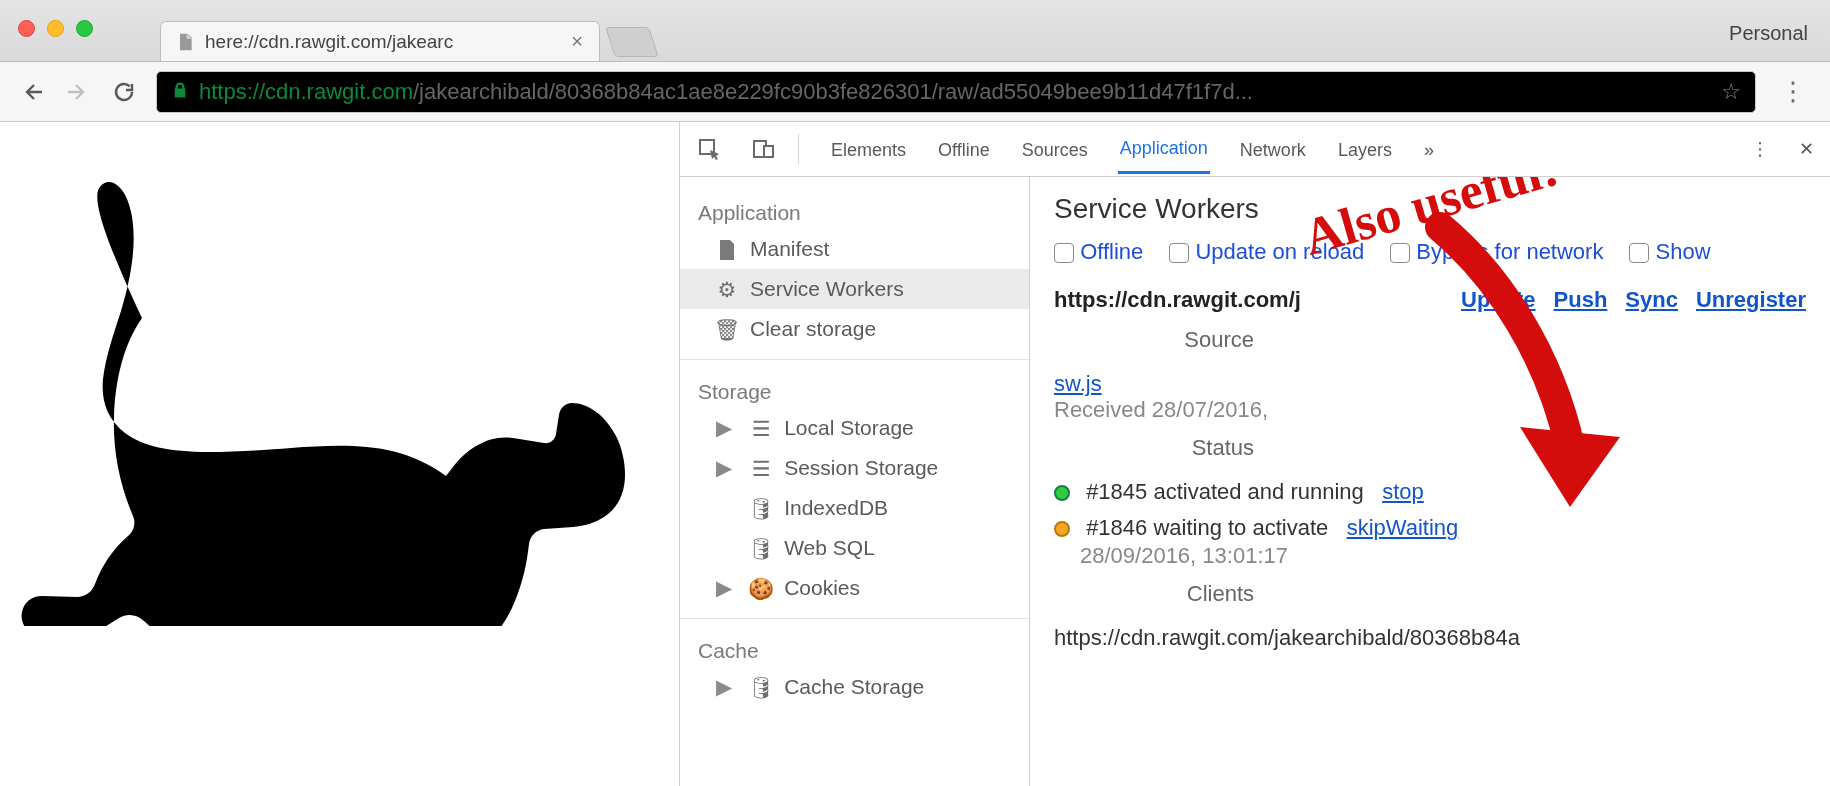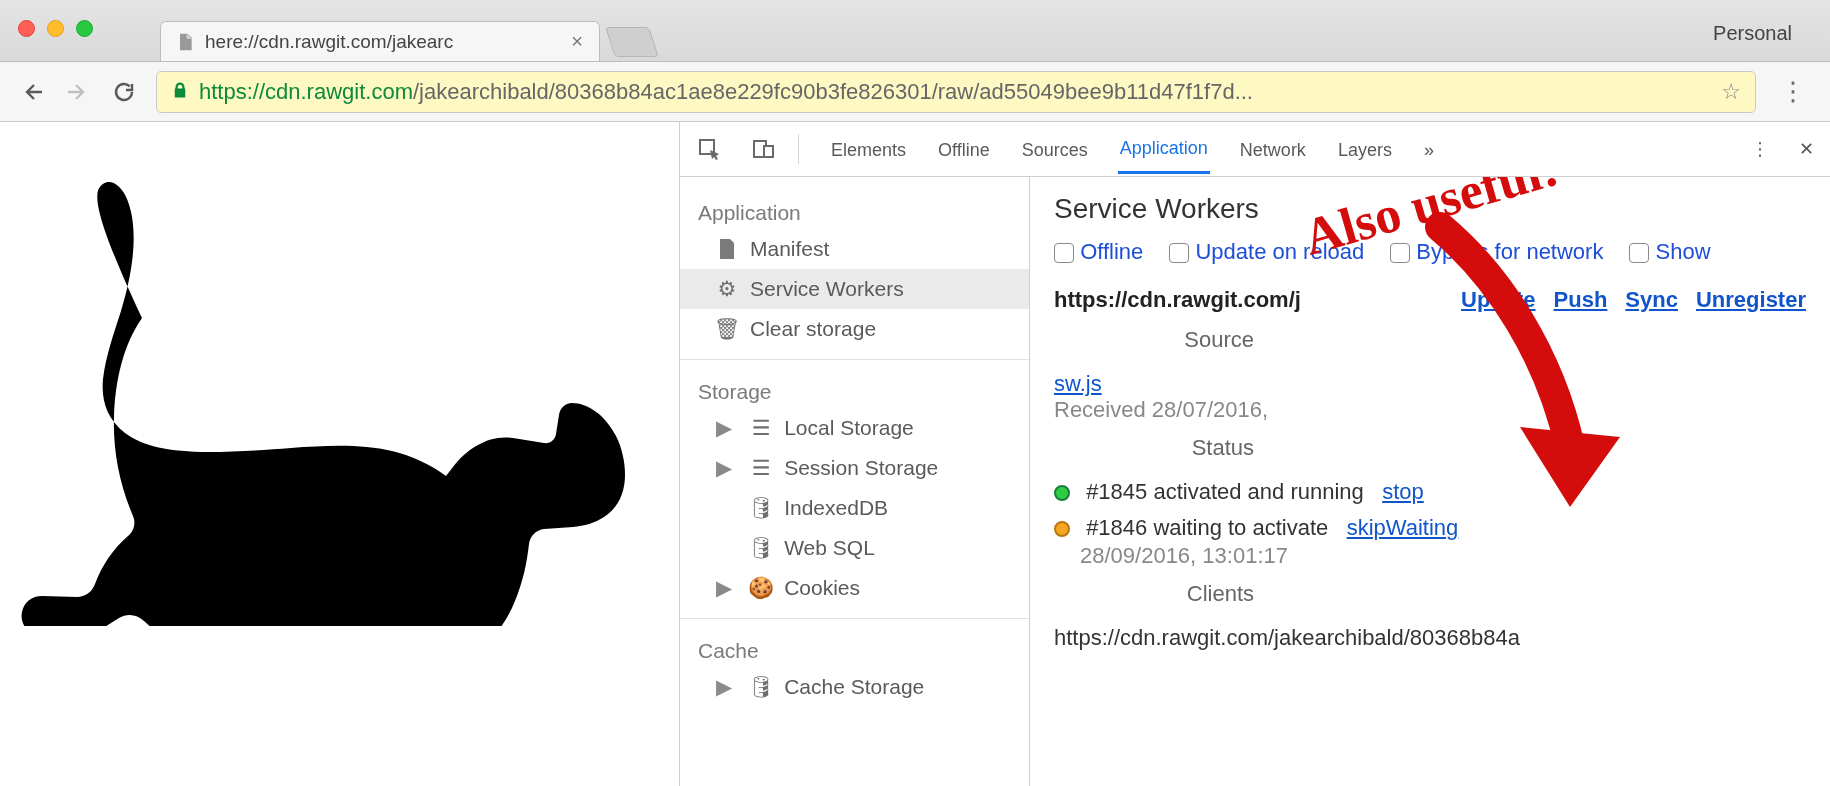--- a/index.html
+++ b/index.html
@@ -16,7 +16,7 @@
   .tab .favicon { width:20px; height:20px; }
   .tab .close { margin-left:auto; font-size:20px; color:#777; }
   .newtab { width:44px; height:30px; margin-left:10px; margin-bottom:4px; background:#cfcfcf; border:1px solid #b5b5b5; border-radius:4px; transform: skewX(18deg); }
-  .profile { position:absolute; right:38px; top:22px; font-size:20px; color:#444; }
+  .profile { position:absolute; right:22px; top:22px; font-size:20px; color:#444; }
 
   .addrbar { height:60px; background:#f6f6f6; border-bottom:1px solid #c9c9c9; display:flex; align-items:center; padding:0 18px; gap:18px; }
   .navbtn { width:28px; height:28px; display:flex; align-items:center; justify-content:center; color:#5a5a5a; }

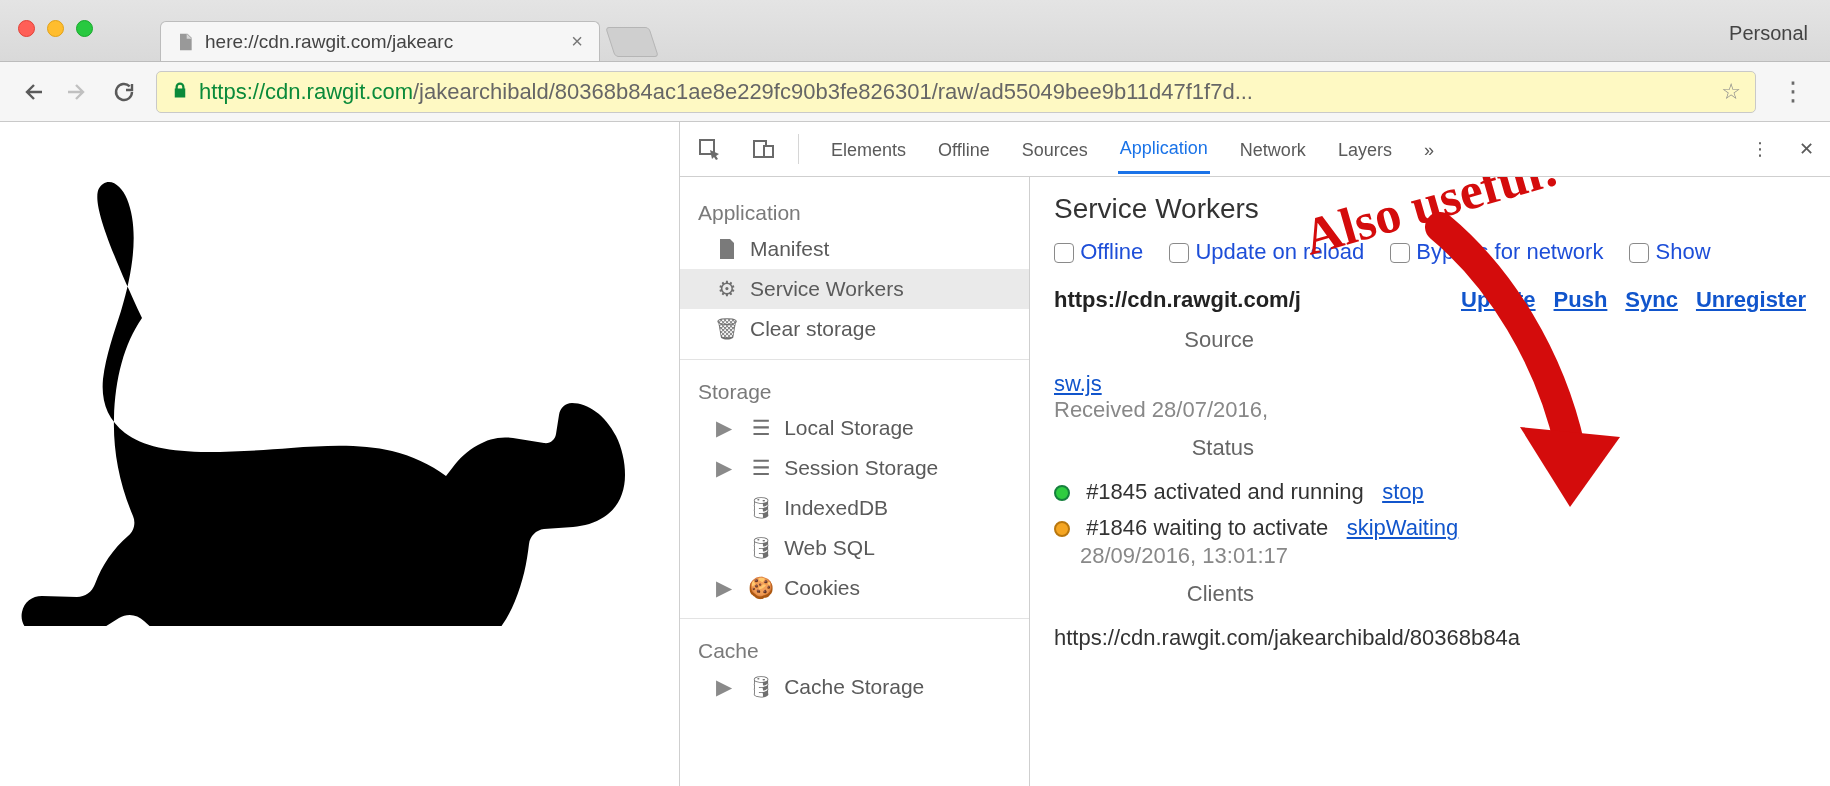--- a/index.html
+++ b/index.html
@@ -21,7 +21,7 @@
   .addrbar { height:60px; background:#f6f6f6; border-bottom:1px solid #c9c9c9; display:flex; align-items:center; padding:0 18px; gap:18px; }
   .navbtn { width:28px; height:28px; display:flex; align-items:center; justify-content:center; color:#5a5a5a; }
   .navbtn.dim { color:#c0c0c0; }
-  .omnibox { flex:1; height:42px; border:1px solid #c9c9c9; border-radius:5px; background:#fef9c3; display:flex; align-items:center; padding:0 14px; gap:10px; font-size:22px; color:#777; }
+  .omnibox { flex:1; height:42px; border:1px solid #c9c9c9; border-radius:5px; background:#000000; display:flex; align-items:center; padding:0 14px; gap:10px; font-size:22px; color:#777; }
   .lock { color:#0a8a3a; }
   .urlhost { color:#0a8a3a; font-weight:400; }
   .urlscheme { color:#0a8a3a; }

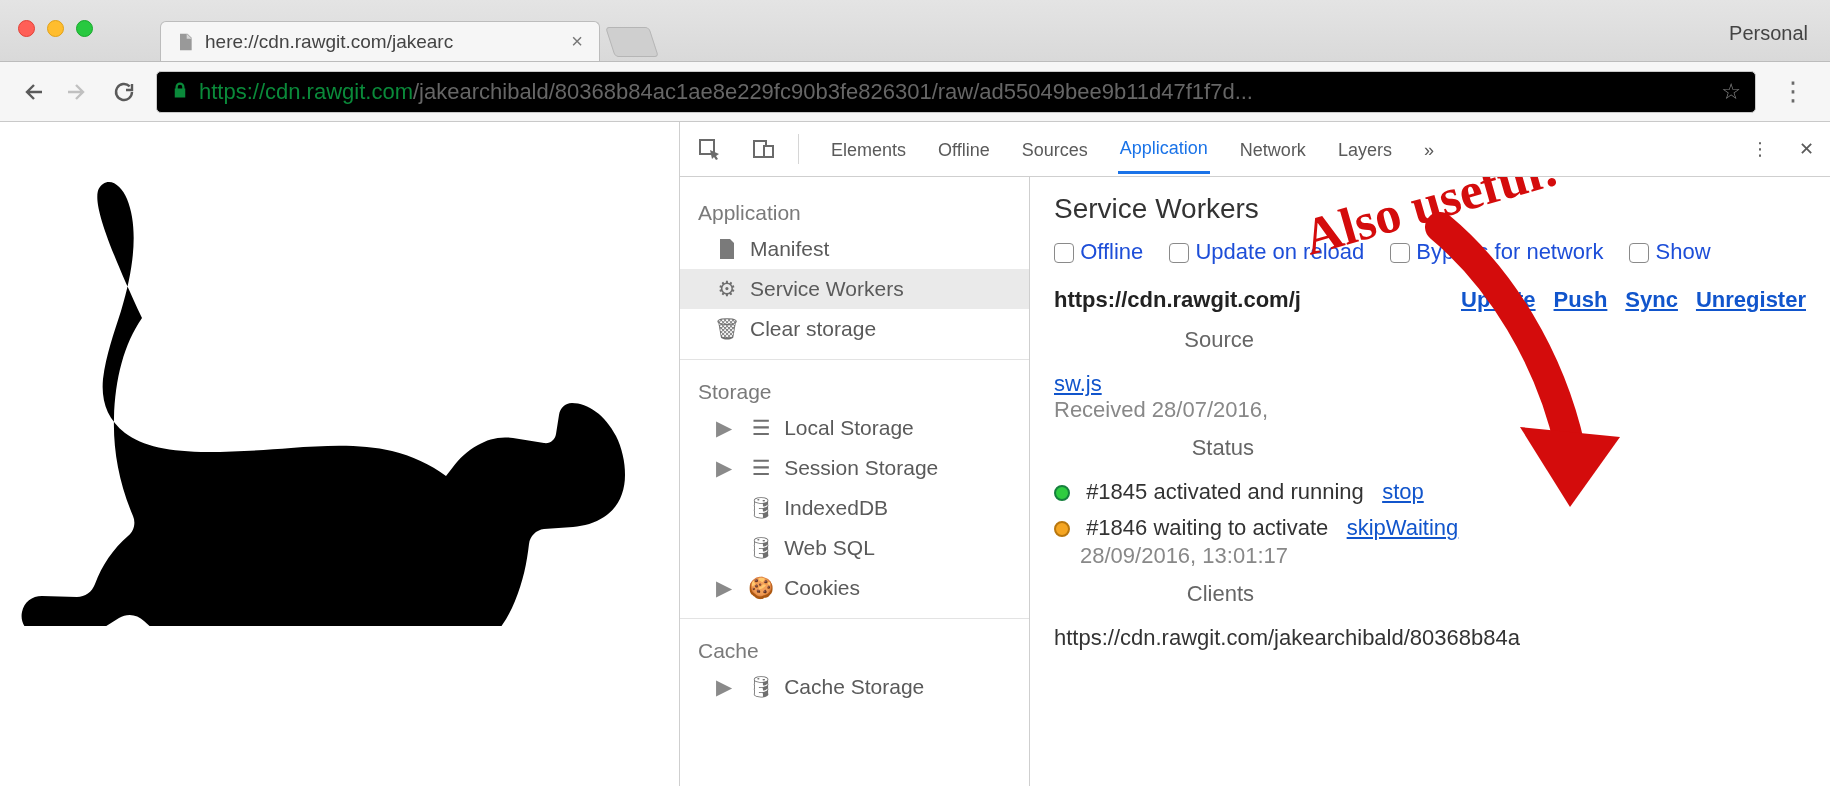--- a/index.html
+++ b/index.html
@@ -47,7 +47,7 @@
   .dt-body { flex:1; display:flex; }
   .dt-side { width:350px; border-right:1px solid #cfcfcf; padding:14px 0 0 0; font-size:21px; color:#5a5a5a; overflow:hidden; }
   .dt-side .group { padding:10px 18px 4px; color:#7a7a7a; }
-  .dt-side .item { display:flex; align-items:center; gap:12px; padding:8px 18px 8px 36px; }
+  .dt-side .item { display:flex; align-items:flex-end; gap:12px; padding:8px 18px 8px 36px; }
   .dt-side .item.sel { background:#eaeaea; }
   .dt-side .tree { padding-left:36px; }
   .dt-side .tw { color:#8a8a8a; margin-right:6px; }

